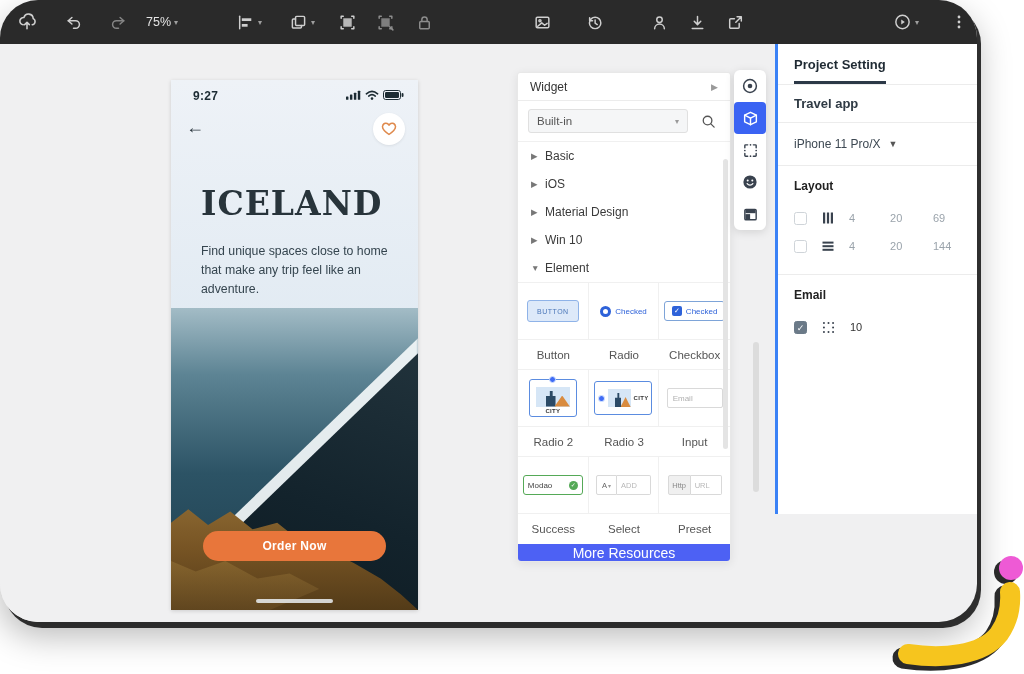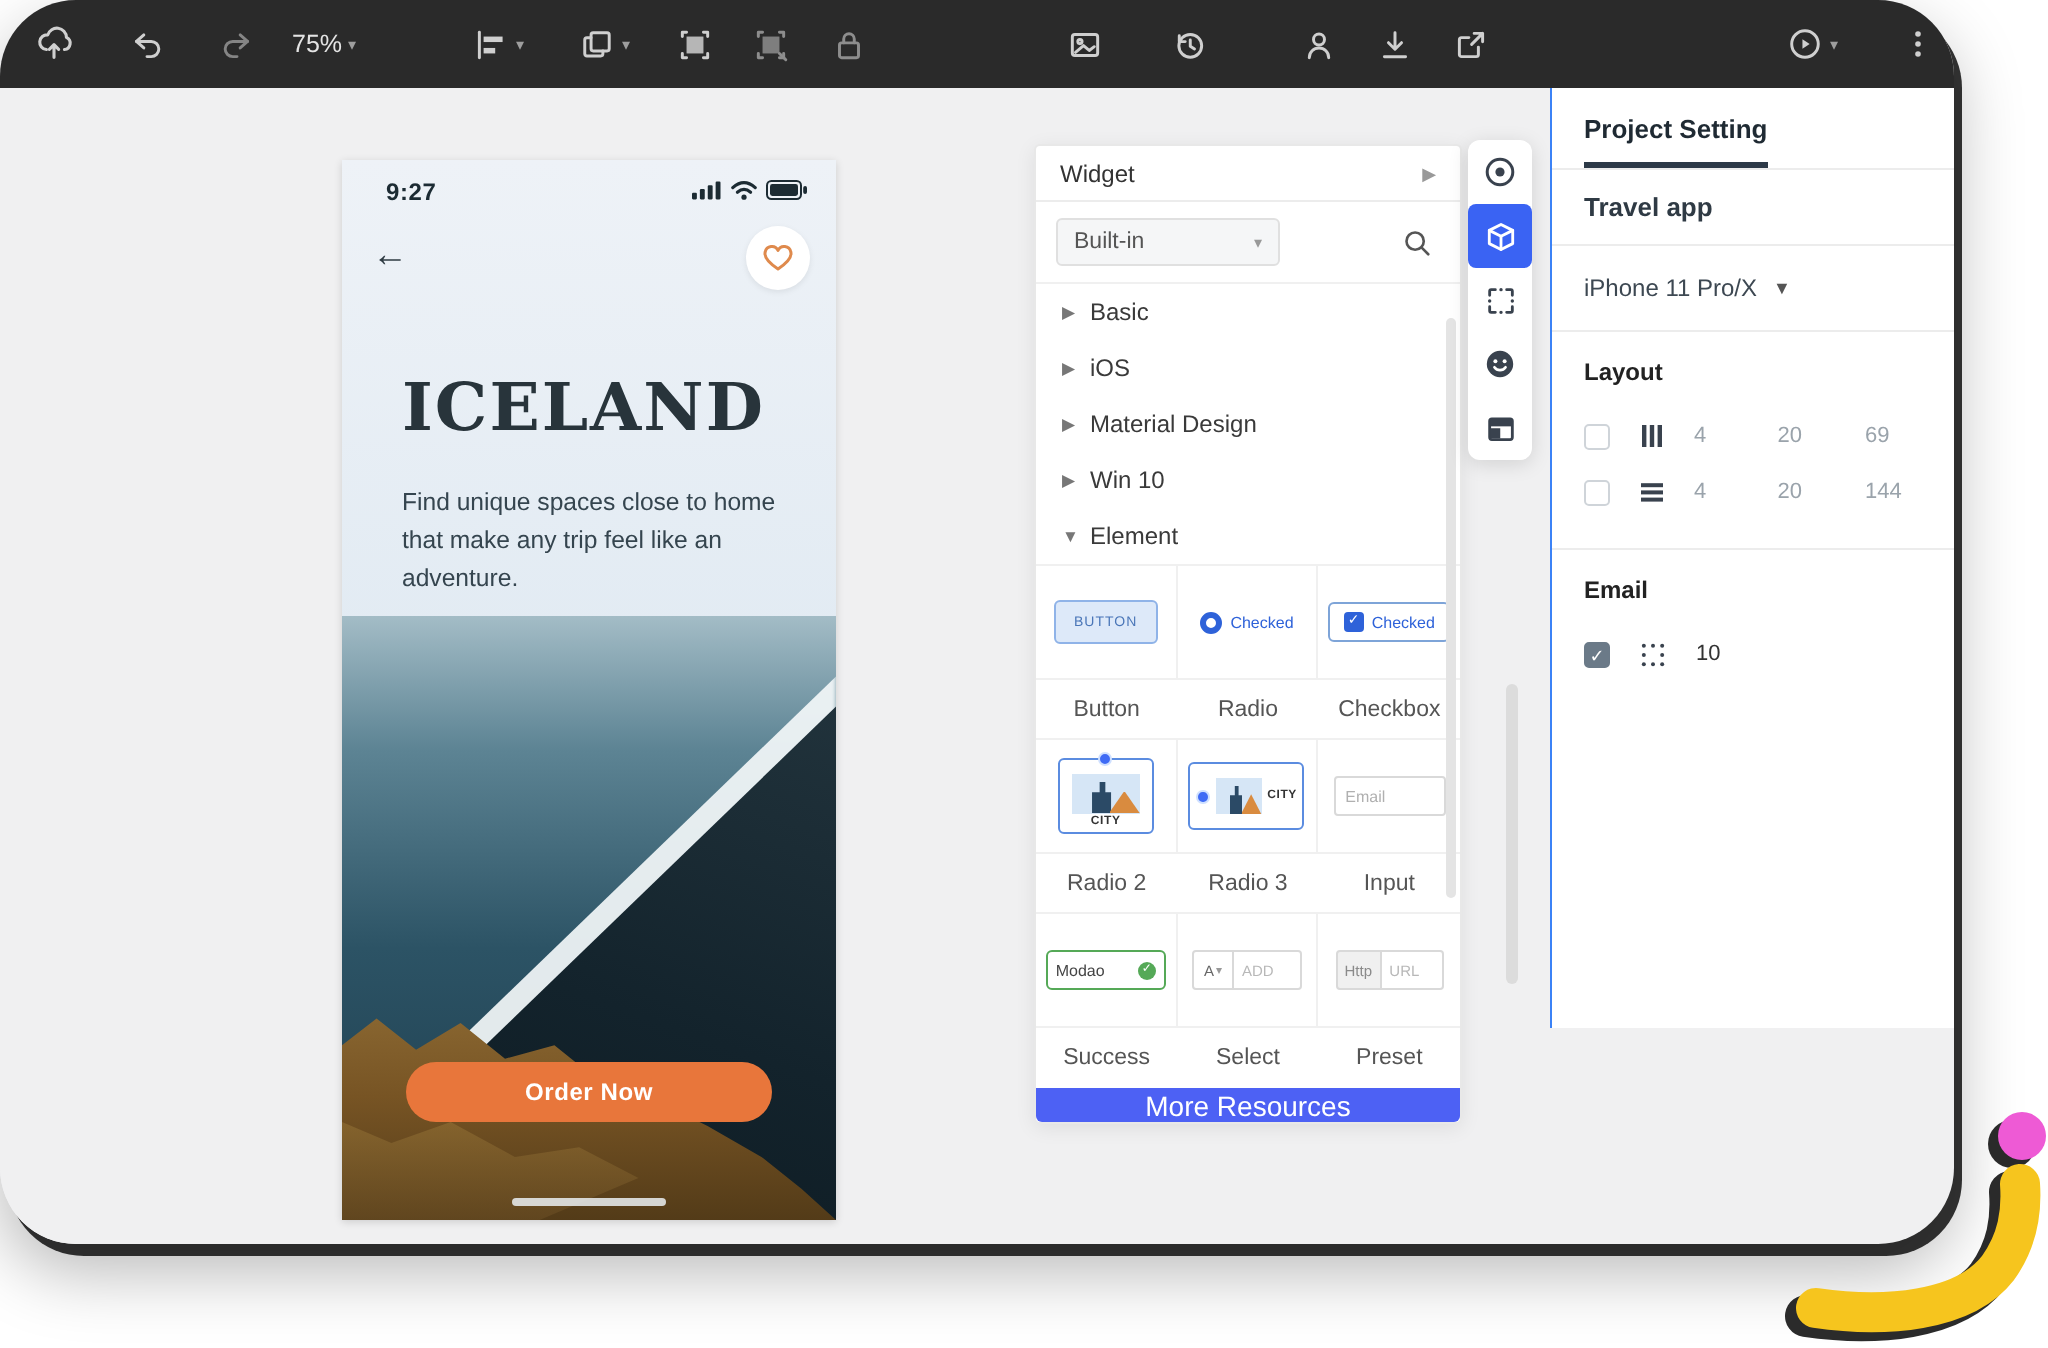--- a/index.html
+++ b/index.html
@@ -101,7 +101,7 @@
   .sbtn.active svg { stroke:#ffffff; }
 
   
-  .rpanel { position:absolute; left:775px; top:44px; width:202px; height:470px; background:#ffffff; border-left:1px solid #3b82f6; }
+  .rpanel { position:absolute; left:775px; top:44px; width:202px; height:470px; background:#ffffff; border-left:3px solid #3b82f6; }
   .rp-tabrow { border-bottom:1px solid #ececec; padding:0 16px; }
   .rp-tab { display:inline-block; padding:13px 0 9px; font-size:13px; font-weight:bold; color:#1f2a33; border-bottom:3px solid #2c3947; cursor:pointer; }
   .rp-project { padding:11px 16px; font-size:13px; font-weight:bold; color:#2f3a44; border-bottom:1px solid #ececec; }

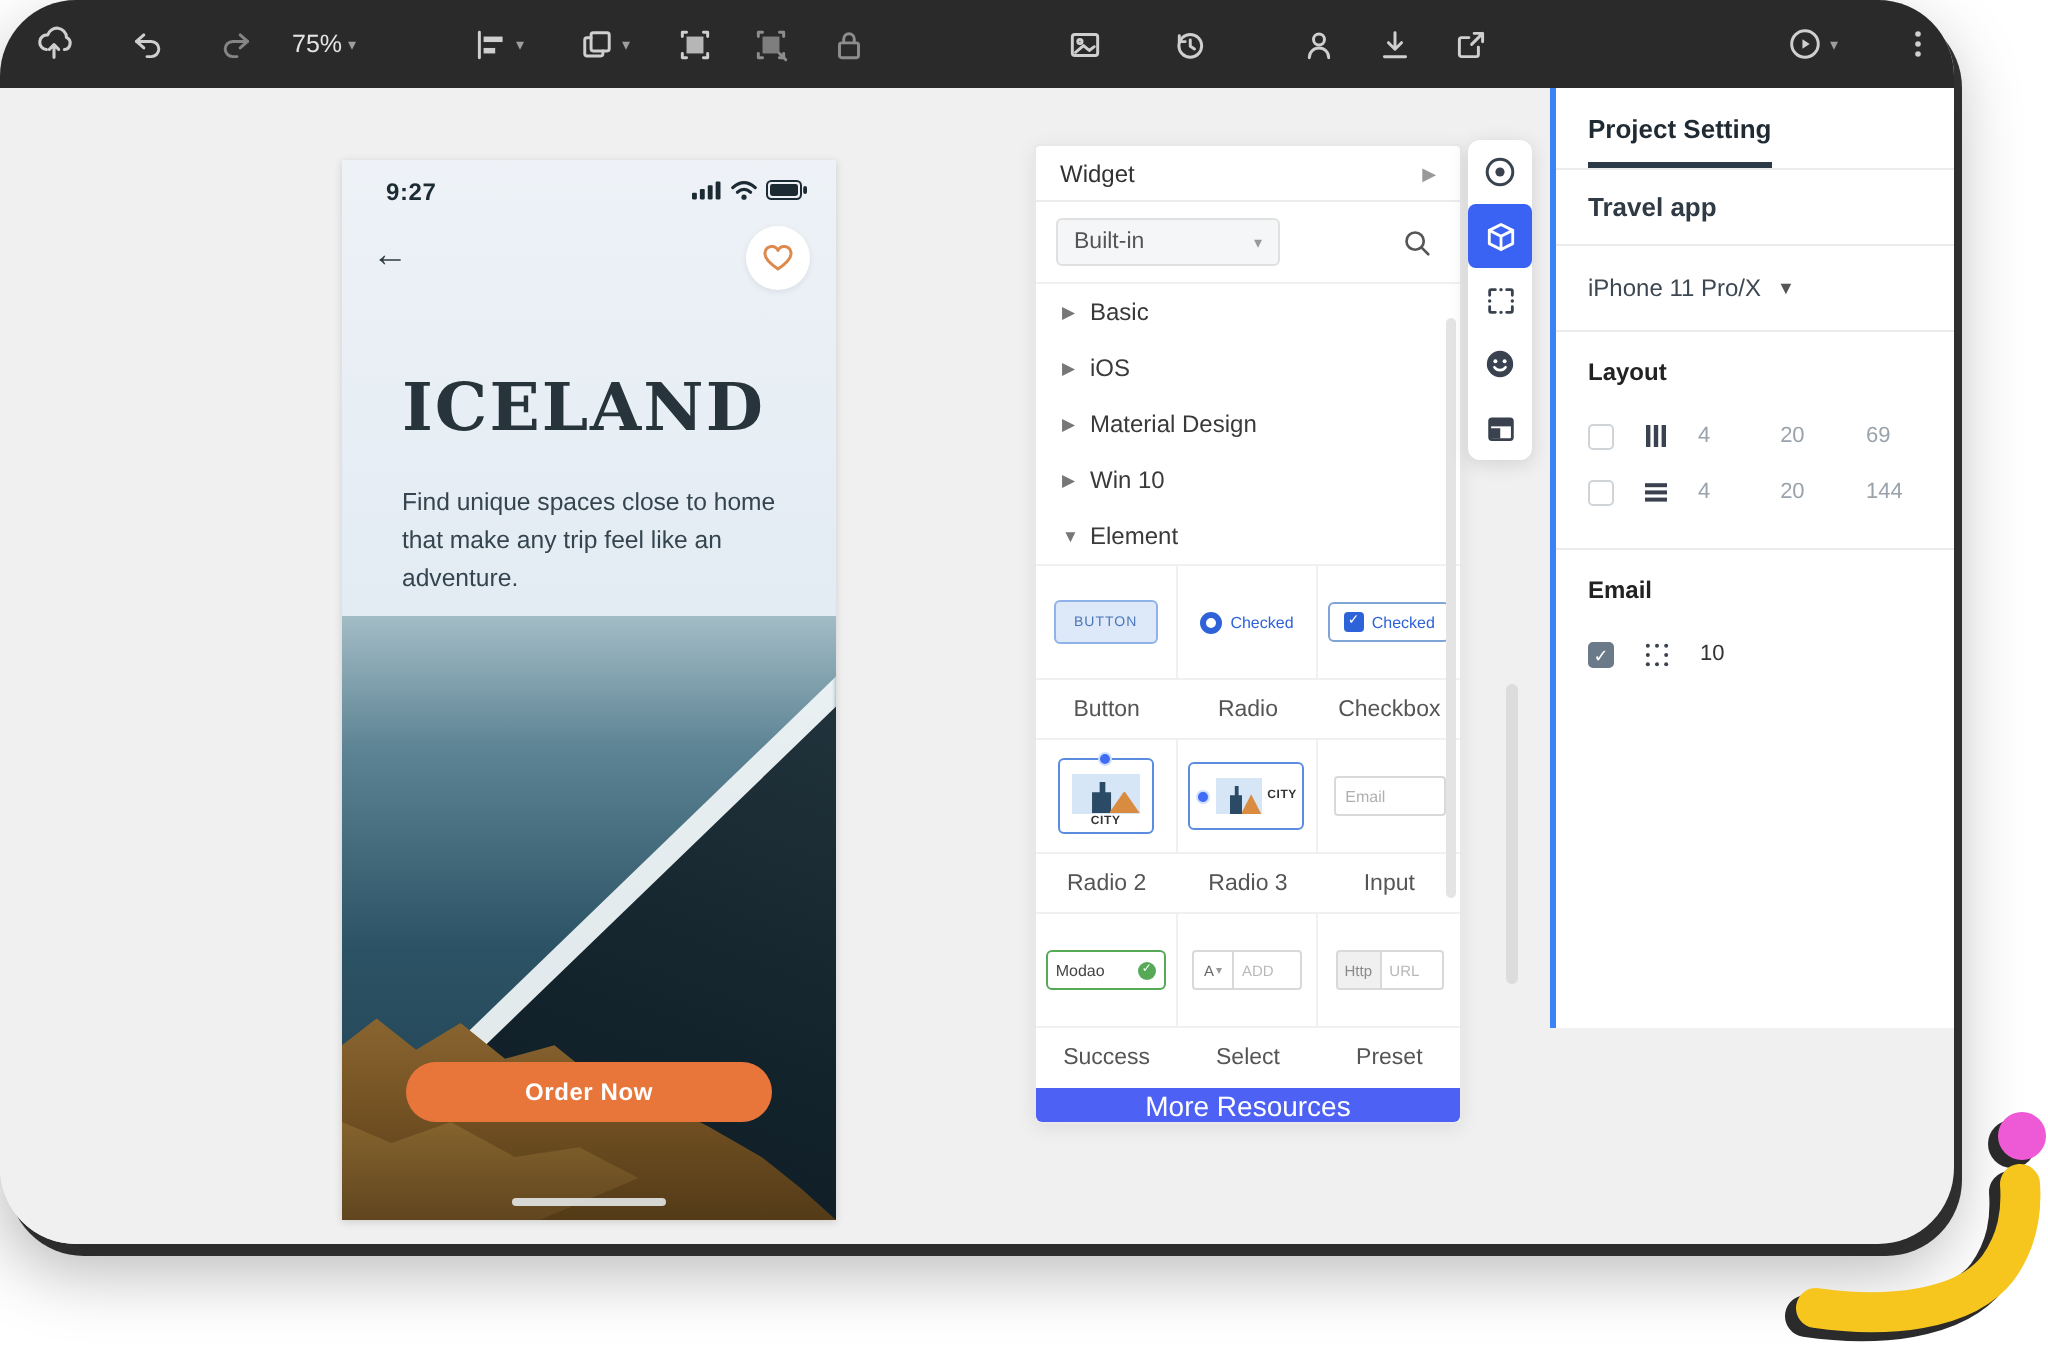--- a/index.html
+++ b/index.html
@@ -52,7 +52,7 @@
   .wp-head { height:28px; flex:none; display:flex; align-items:center; padding:0 12px; border-bottom:1px solid #ececec; }
   .wp-title { font-size:12px; color:#333; }
   .wp-arrow { margin-left:auto; font-size:9px; color:#999; cursor:pointer; }
-  .wp-search { flex:none; display:flex; align-items:center; padding:8px 10px; border-bottom:1px solid #f0f0f0;gap:48px; }
+  .wp-search { flex:none; display:flex; align-items:center; padding:8px 10px; border-bottom:1px solid #f0f0f0; }
   .wp-select { flex:1; height:24px; background:#f5f6f7; border:1px solid #e0e0e0; border-radius:3px; display:flex; align-items:center; padding:0 8px; font-size:11.5px; color:#555; cursor:pointer; }
   .wp-select .caret2 { margin-left:auto; font-size:8px; color:#999; }
   .wp-searchbtn { width:24px; height:24px; margin-left:8px; display:flex; align-items:center; justify-content:center; cursor:pointer; }

